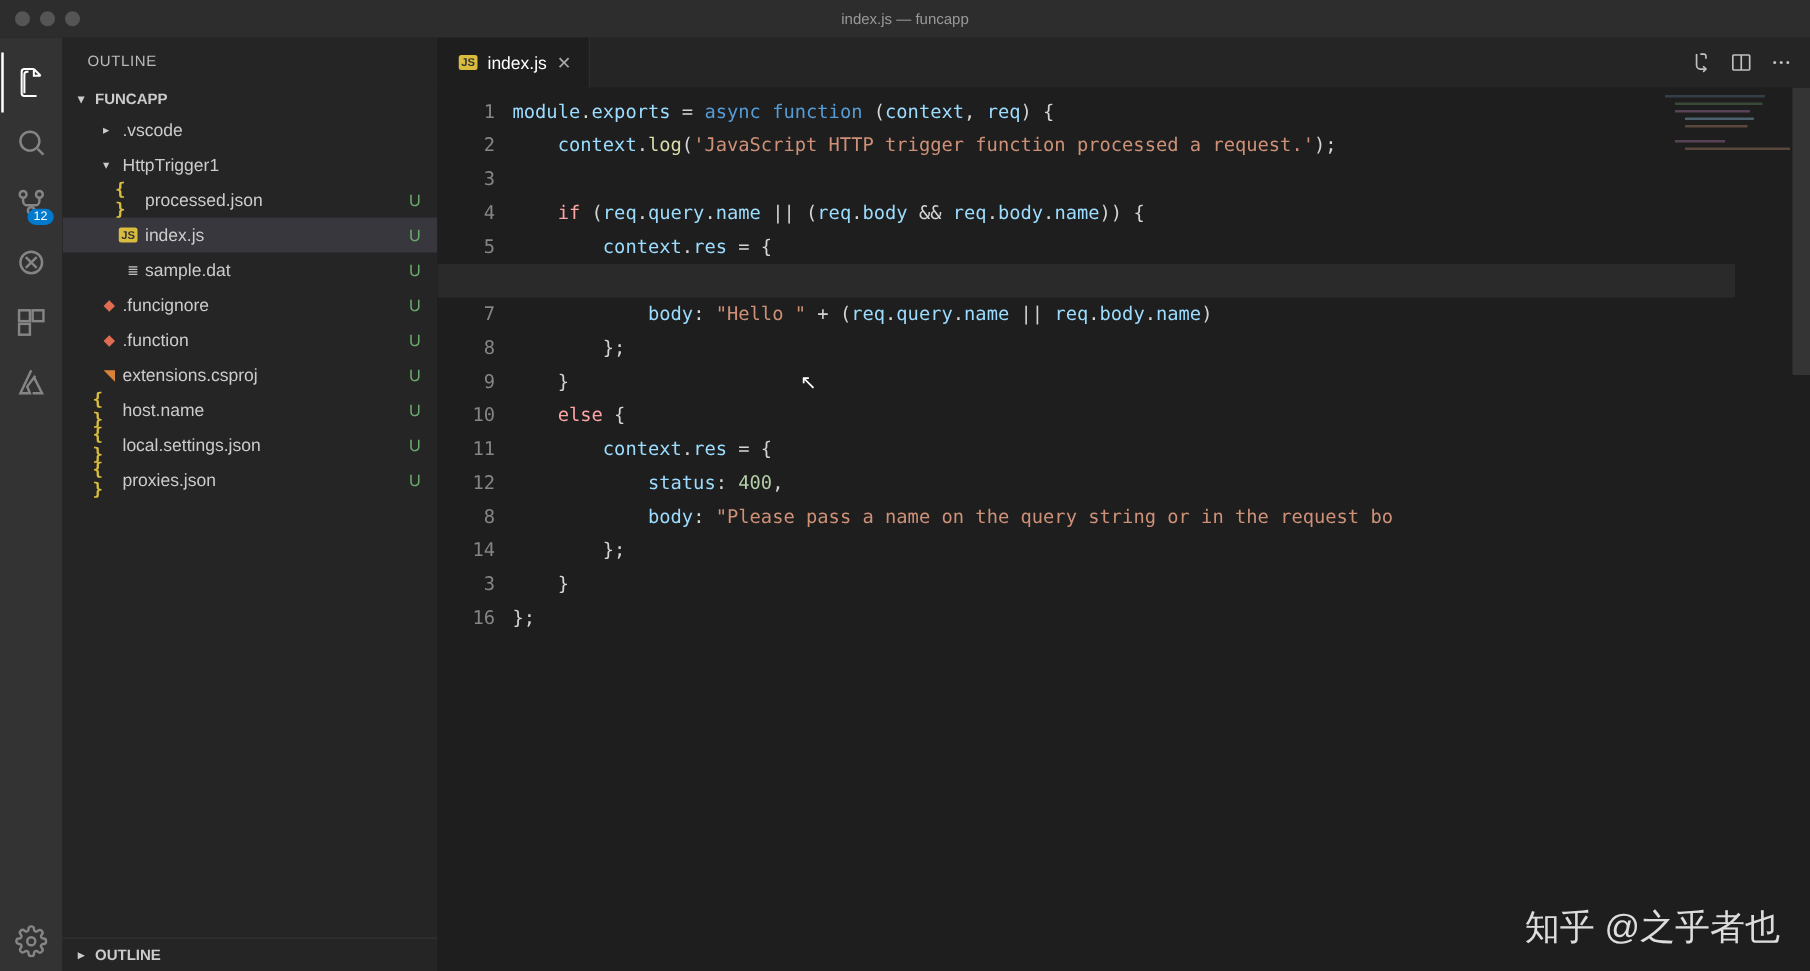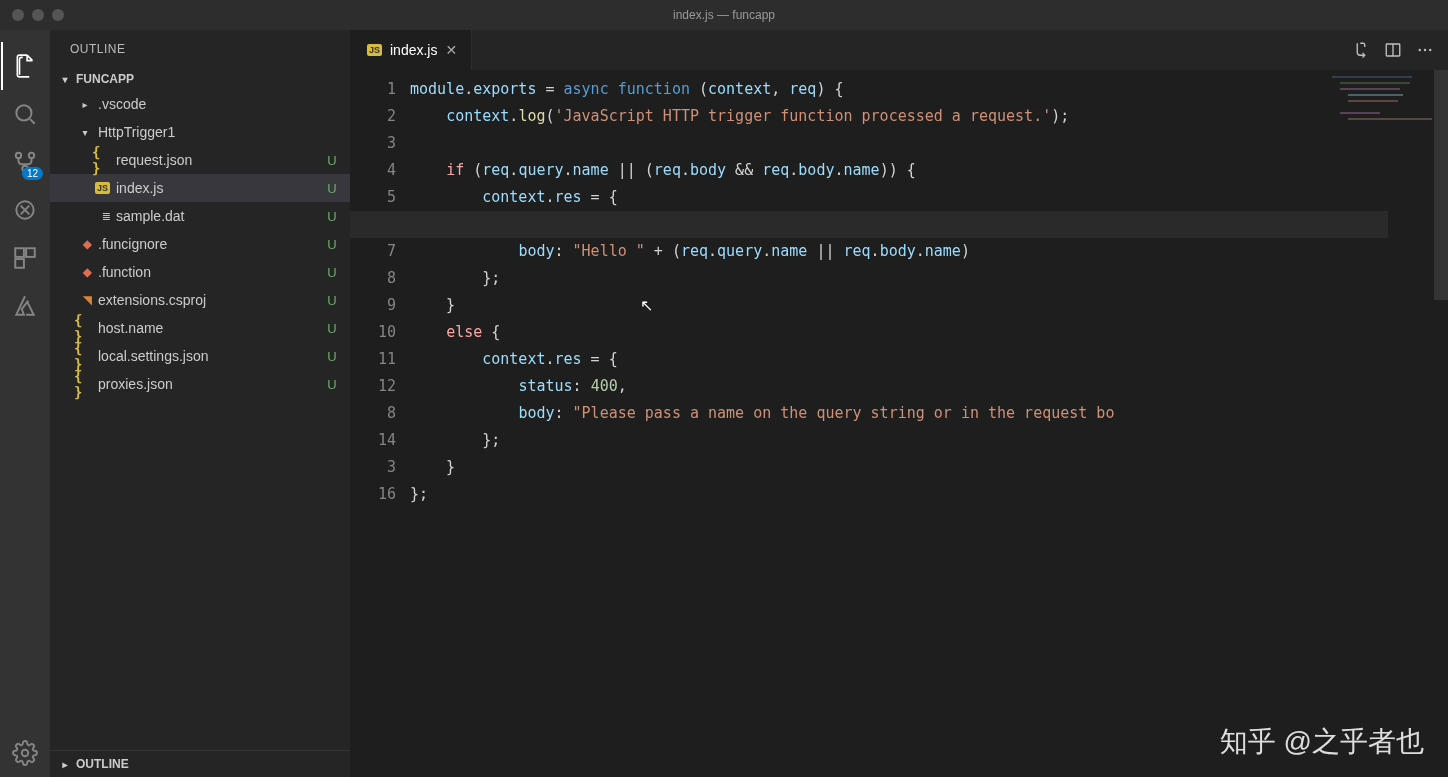--- a/index.html
+++ b/index.html
@@ -369,7 +369,7 @@
           <span class="file-icon">
             <span class="icon-brace">{ }</span>
           </span>
-          <span class="file-label">request.json</span>
+          <span class="file-label">processed.json</span>
           <span class="git-status">U</span>
         </div>
         <div class="file-item indent2 selected">

